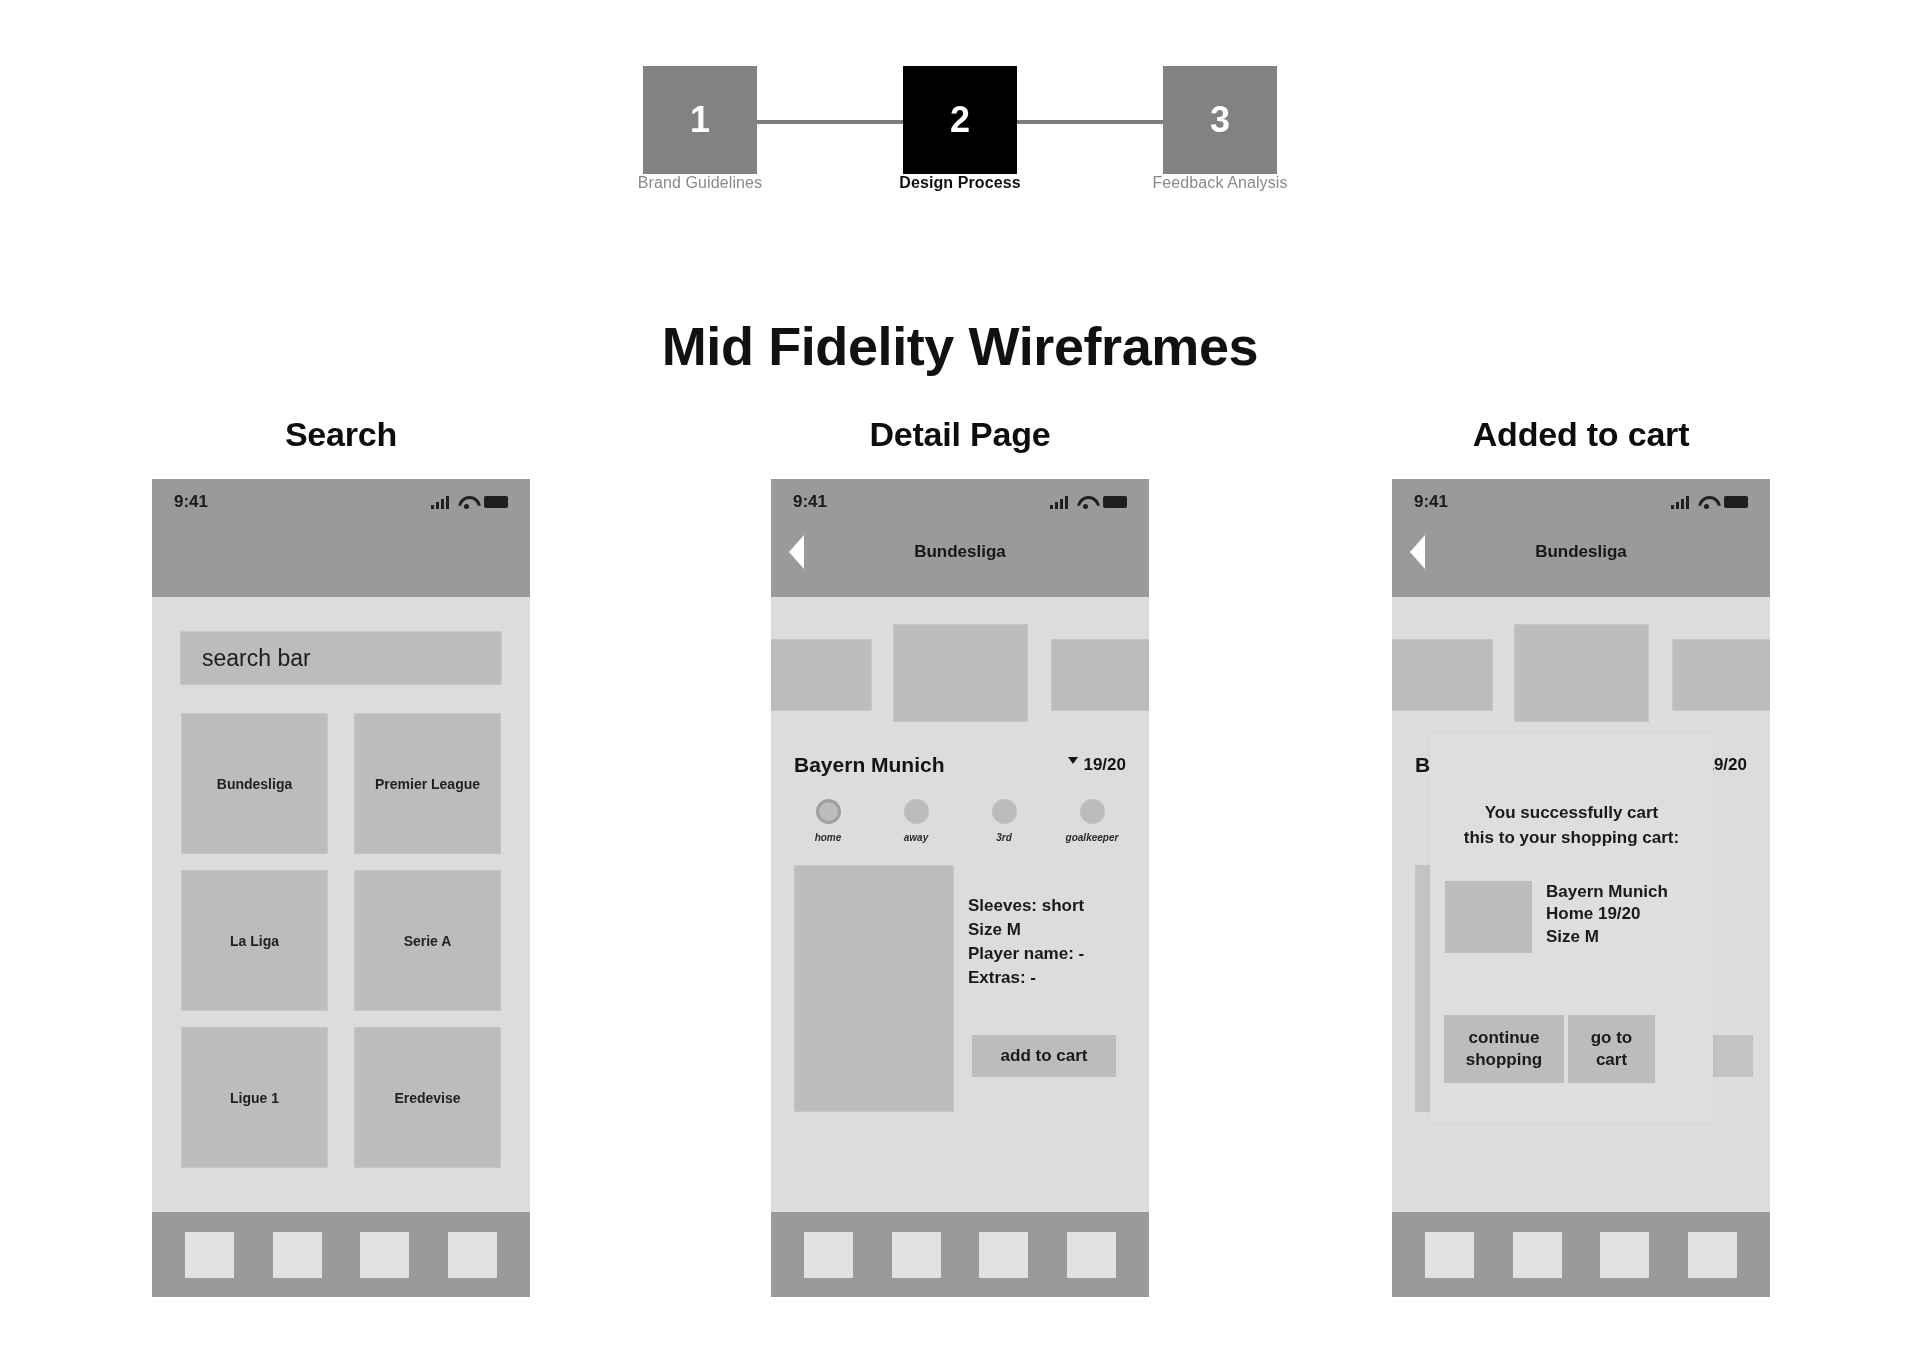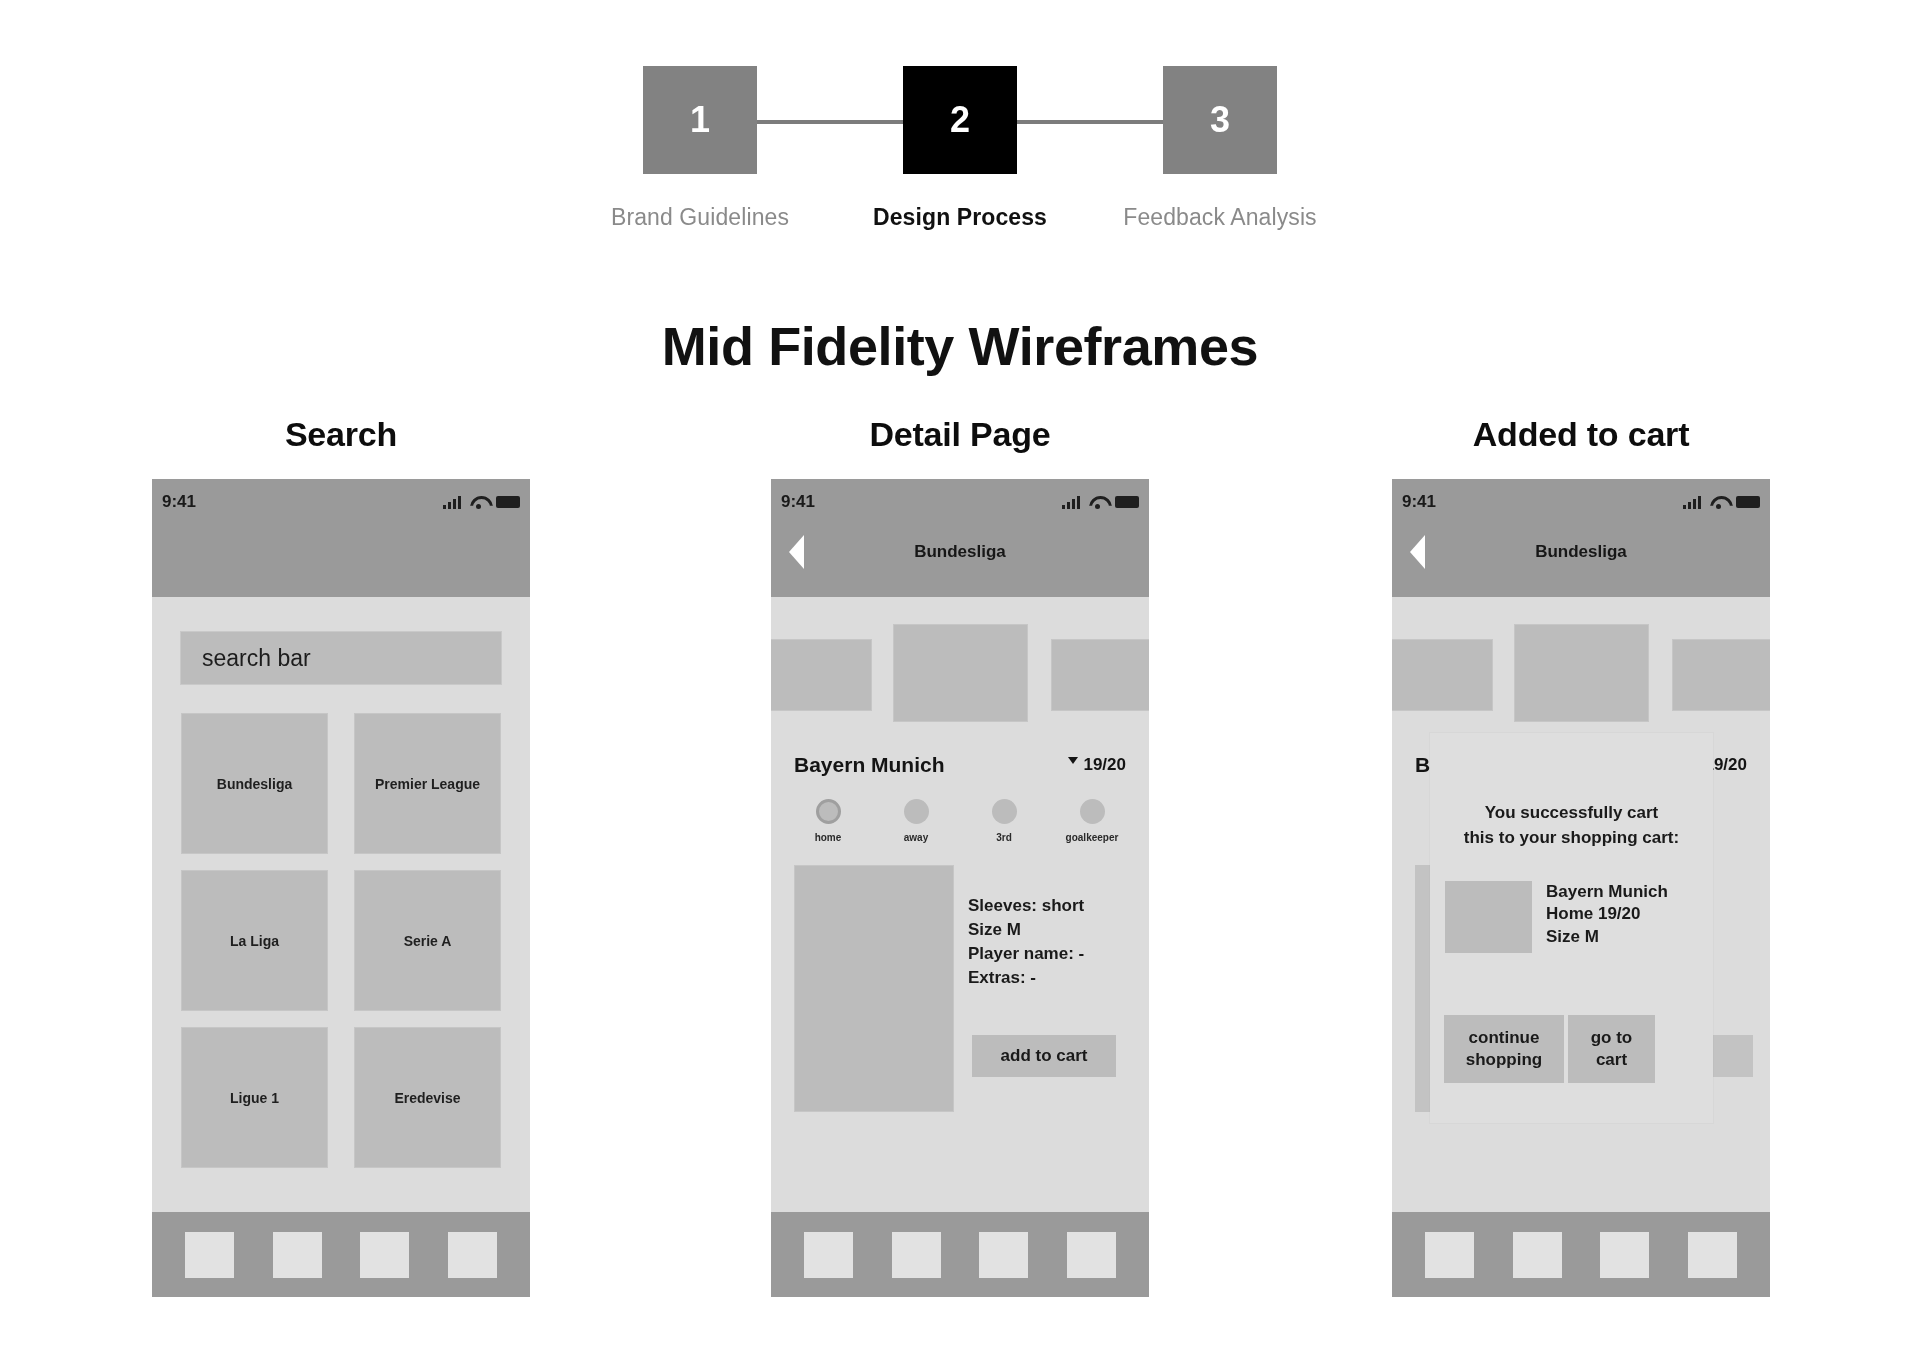--- a/index.html
+++ b/index.html
@@ -37,8 +37,7 @@
   .step-box.inactive { background: #828282; }
   .step-box.active   { background: #000000; }
   .step-label {
-    margin-top: 30px;
-    font-size: 23px;
+    font-size: 16px;
     letter-spacing: .1px;
     white-space: nowrap;
   }

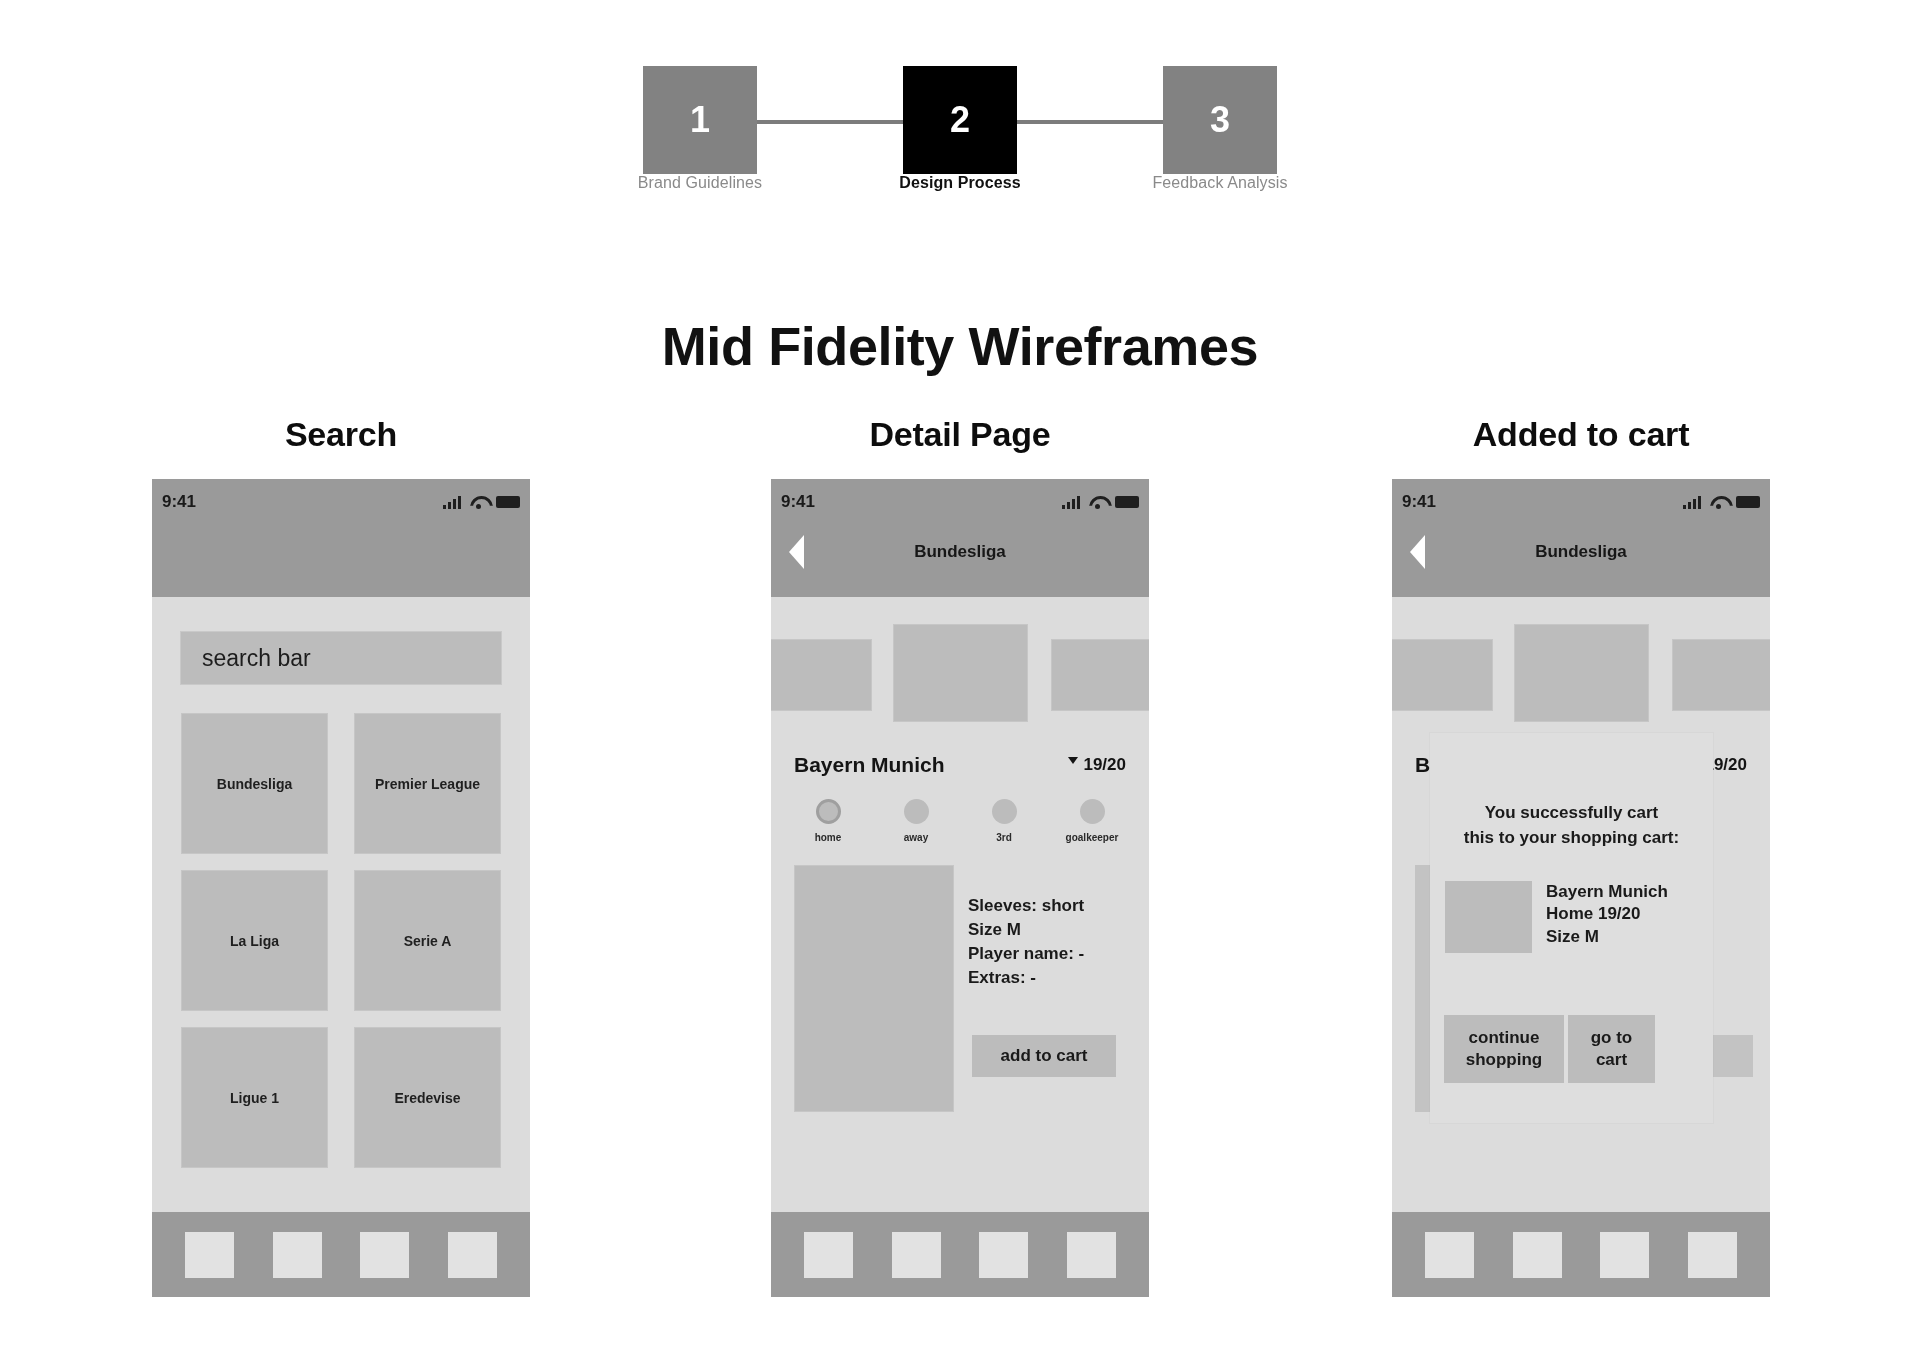--- a/index.html
+++ b/index.html
@@ -99,7 +99,7 @@
     display: flex;
     align-items: center;
     justify-content: space-between;
-    padding: 0 10px;
+    padding: 0 22px;
   }
   .status-time {
     font-size: 17px;

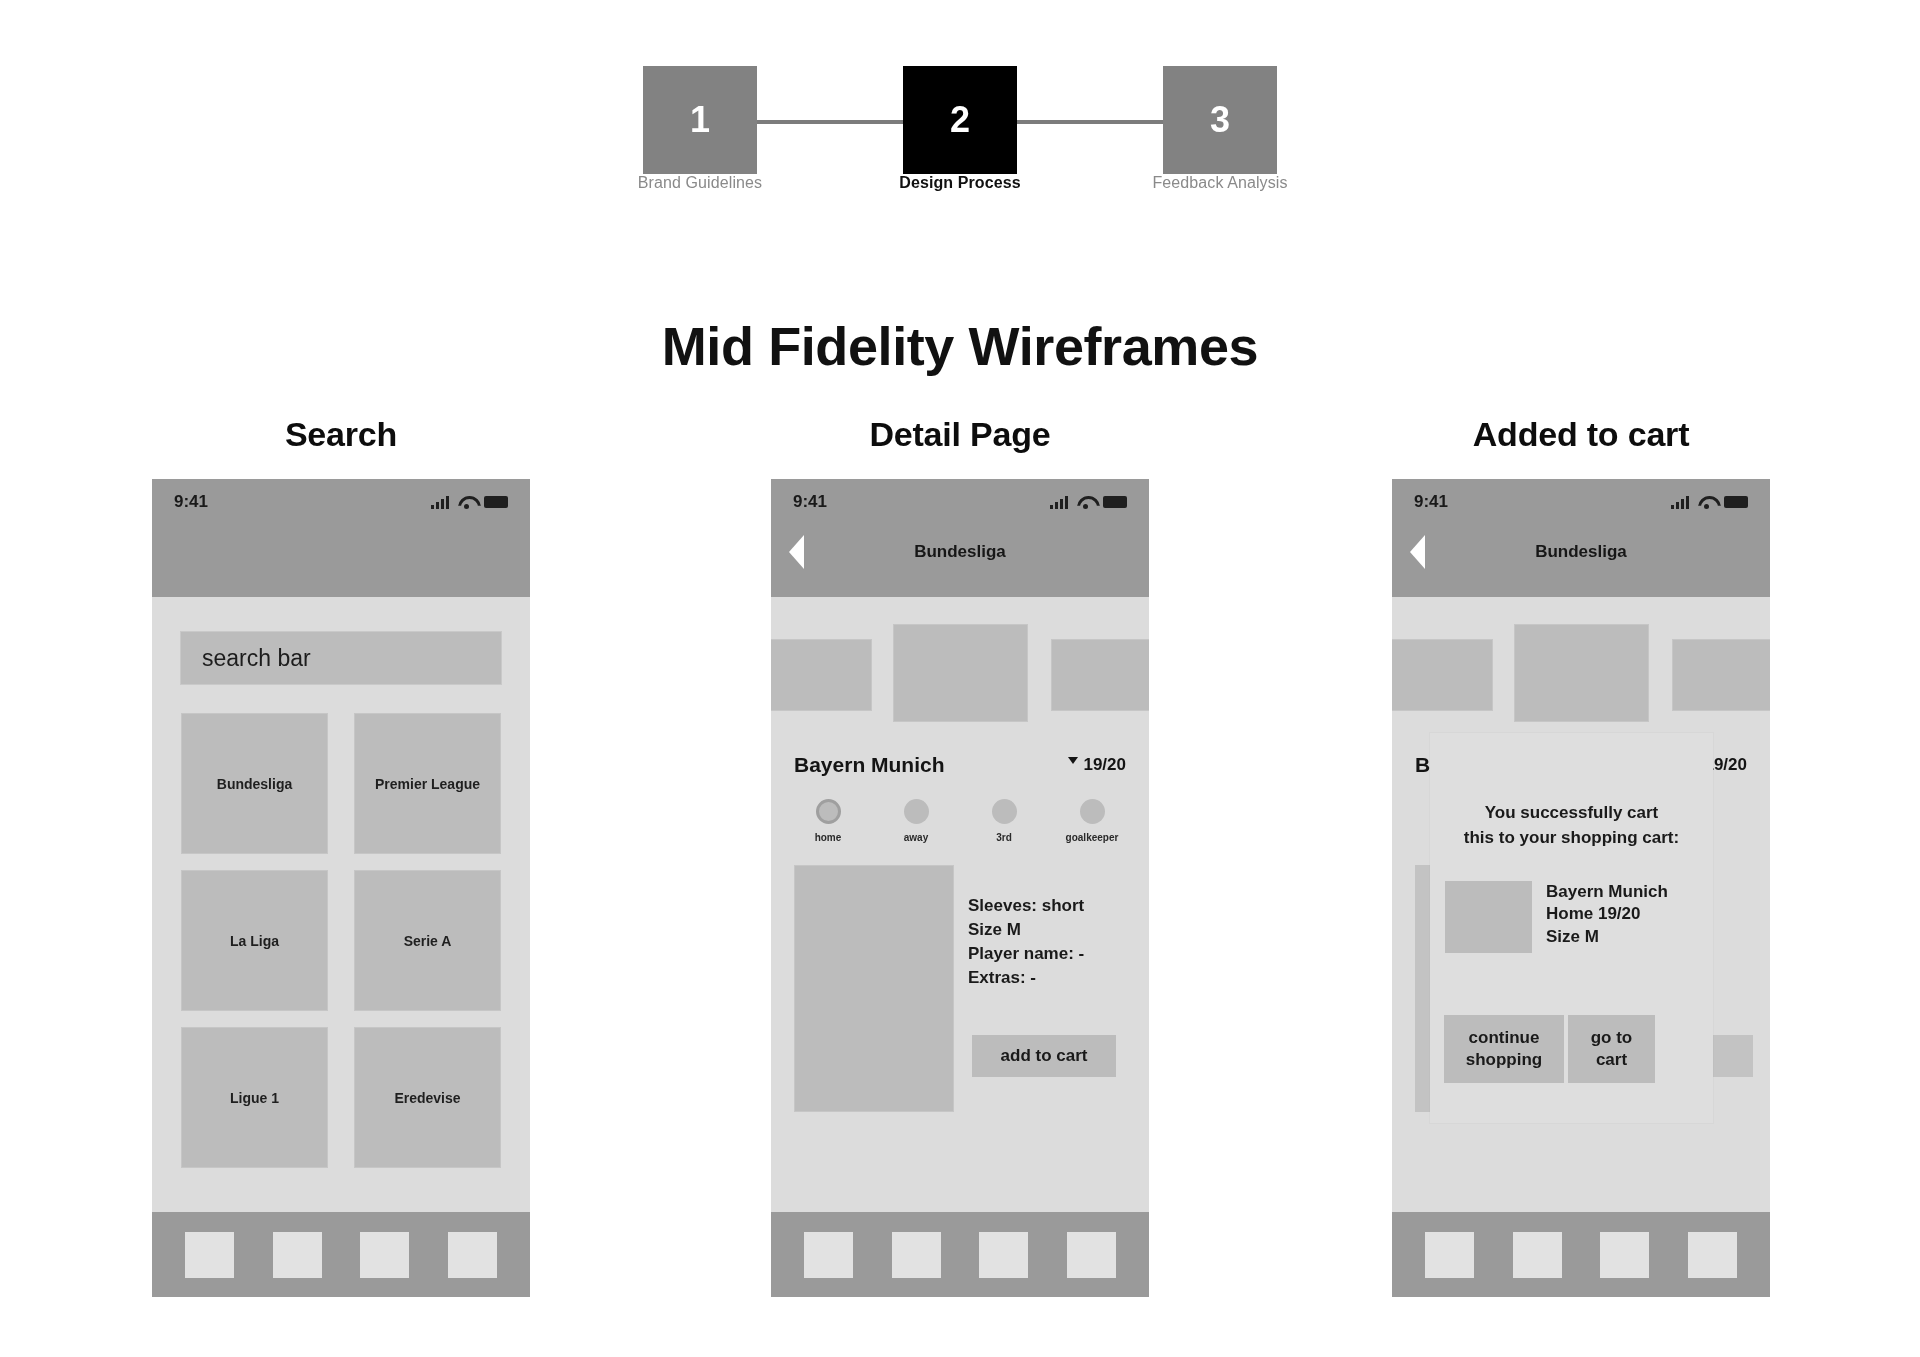--- a/index.html
+++ b/index.html
@@ -236,7 +236,7 @@
     left: 0; right: 0; top: 202px;
     display: flex; justify-content: center; gap: 26px;
   }
-  .kit-opt { display: flex; flex-direction: column; align-items: center; gap: 8px; width: 62px; }
+  .kit-opt { display: flex; flex-direction: column; align-items: center; gap: 8px; width: 62px; font-style: italic; }
   .kit-dot { width: 25px; height: 25px; border-radius: 50%; background: #bcbcbc; }
   .kit-opt.selected .kit-dot { border: 3px solid #9f9f9f; }
   .kit-lbl { font-size: 10px; font-weight: 700; color: #2a2a2a; }

